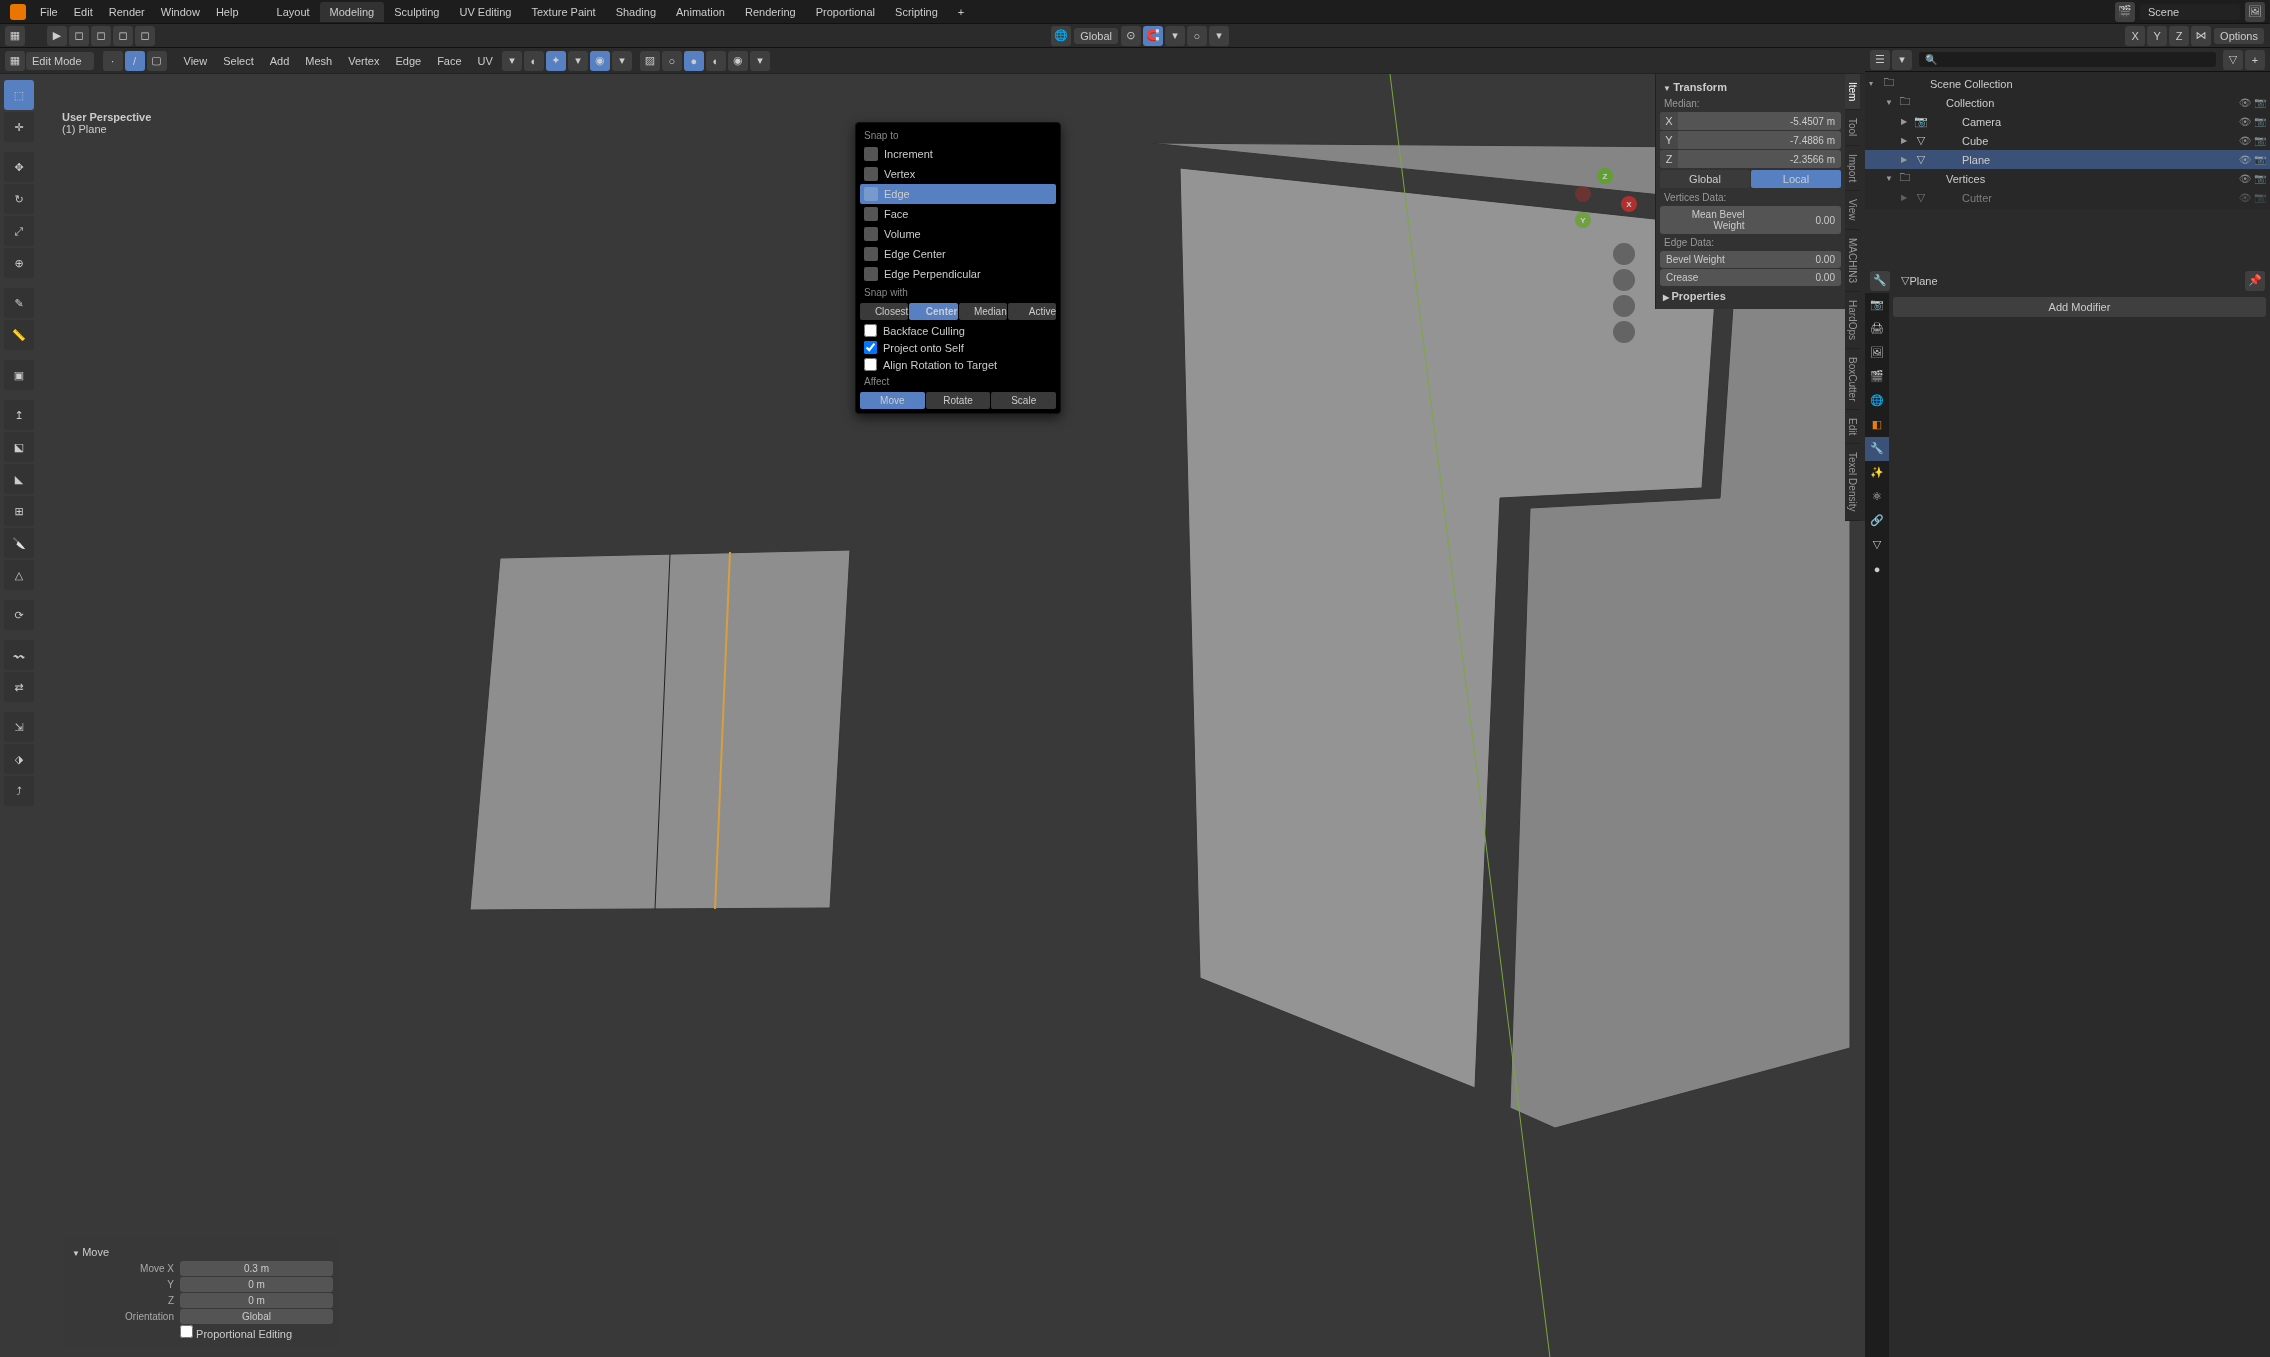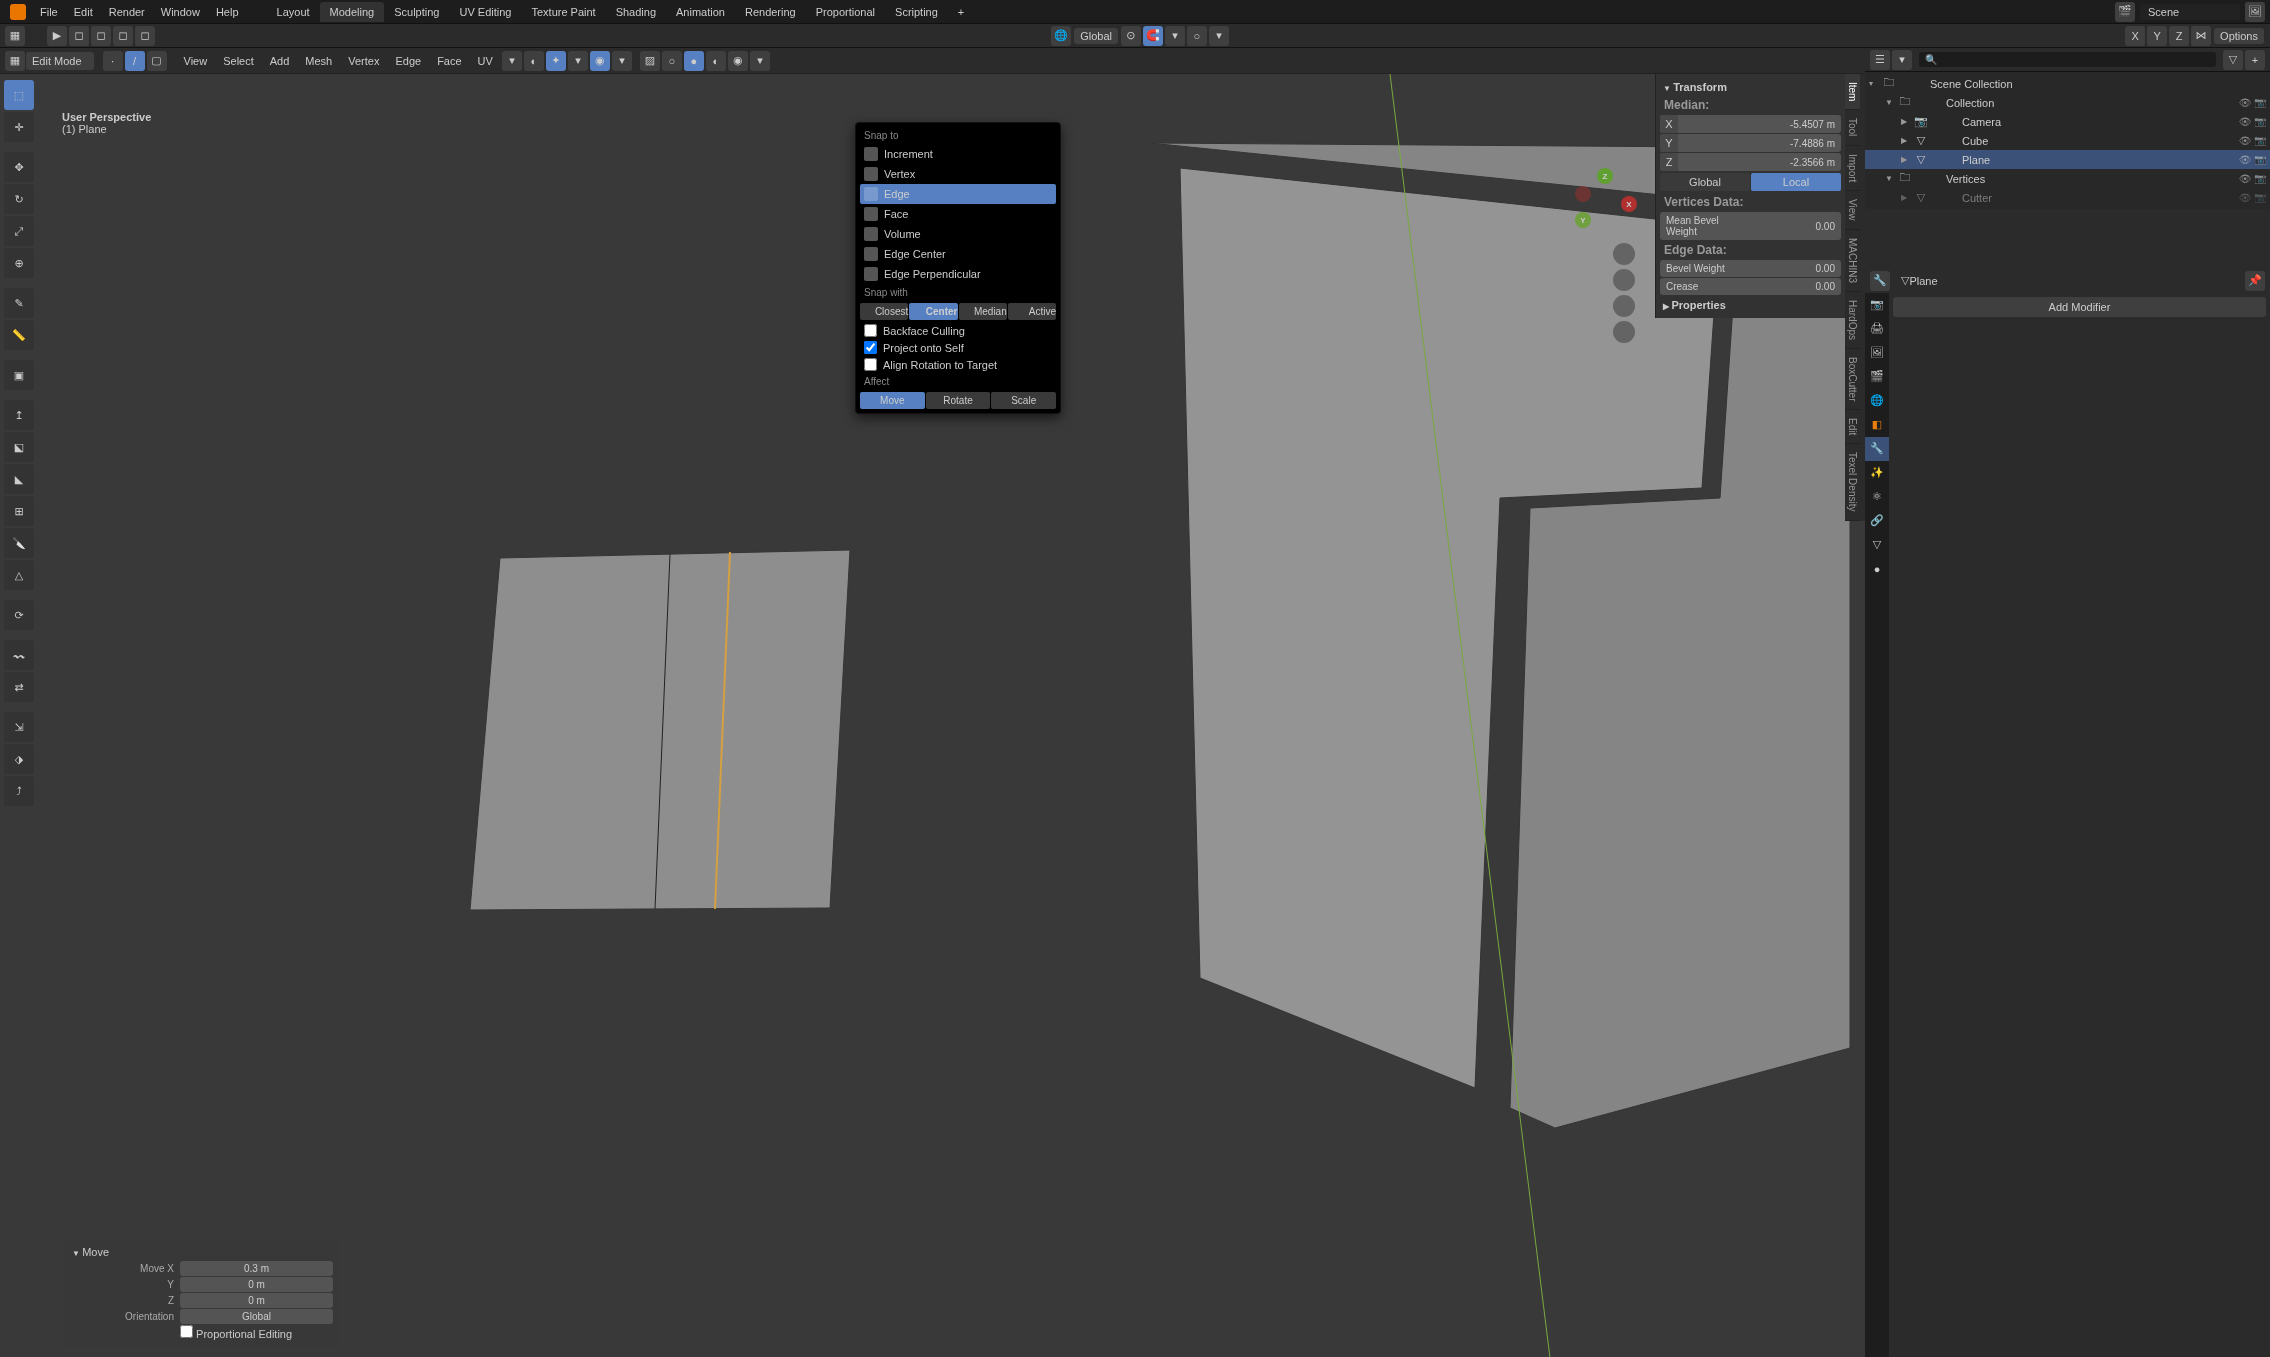--- a/index.html
+++ b/index.html
@@ -67,7 +67,7 @@
 .n-header { padding: 3px; font-weight: bold; }
 .n-header::before { content: "▼ "; font-size: 8px; }
 .n-header.collapsed::before { content: "▶ "; }
-.n-label { color: #999; font-size: 12px; padding: 2px 4px; font-weight: bold; }
+.n-label { color: #999; font-size: 10px; padding: 2px 4px; }
 .n-field { display: flex; align-items: center; background: #545454; border-radius: 3px; margin: 1px 0; padding: 0; }
 .n-field .axis { width: 18px; text-align: center; padding: 3px 0; background: #484848; border-radius: 3px 0 0 3px; }
 .n-field .val { flex: 1; text-align: right; padding: 3px 6px; font-size: 10px; }

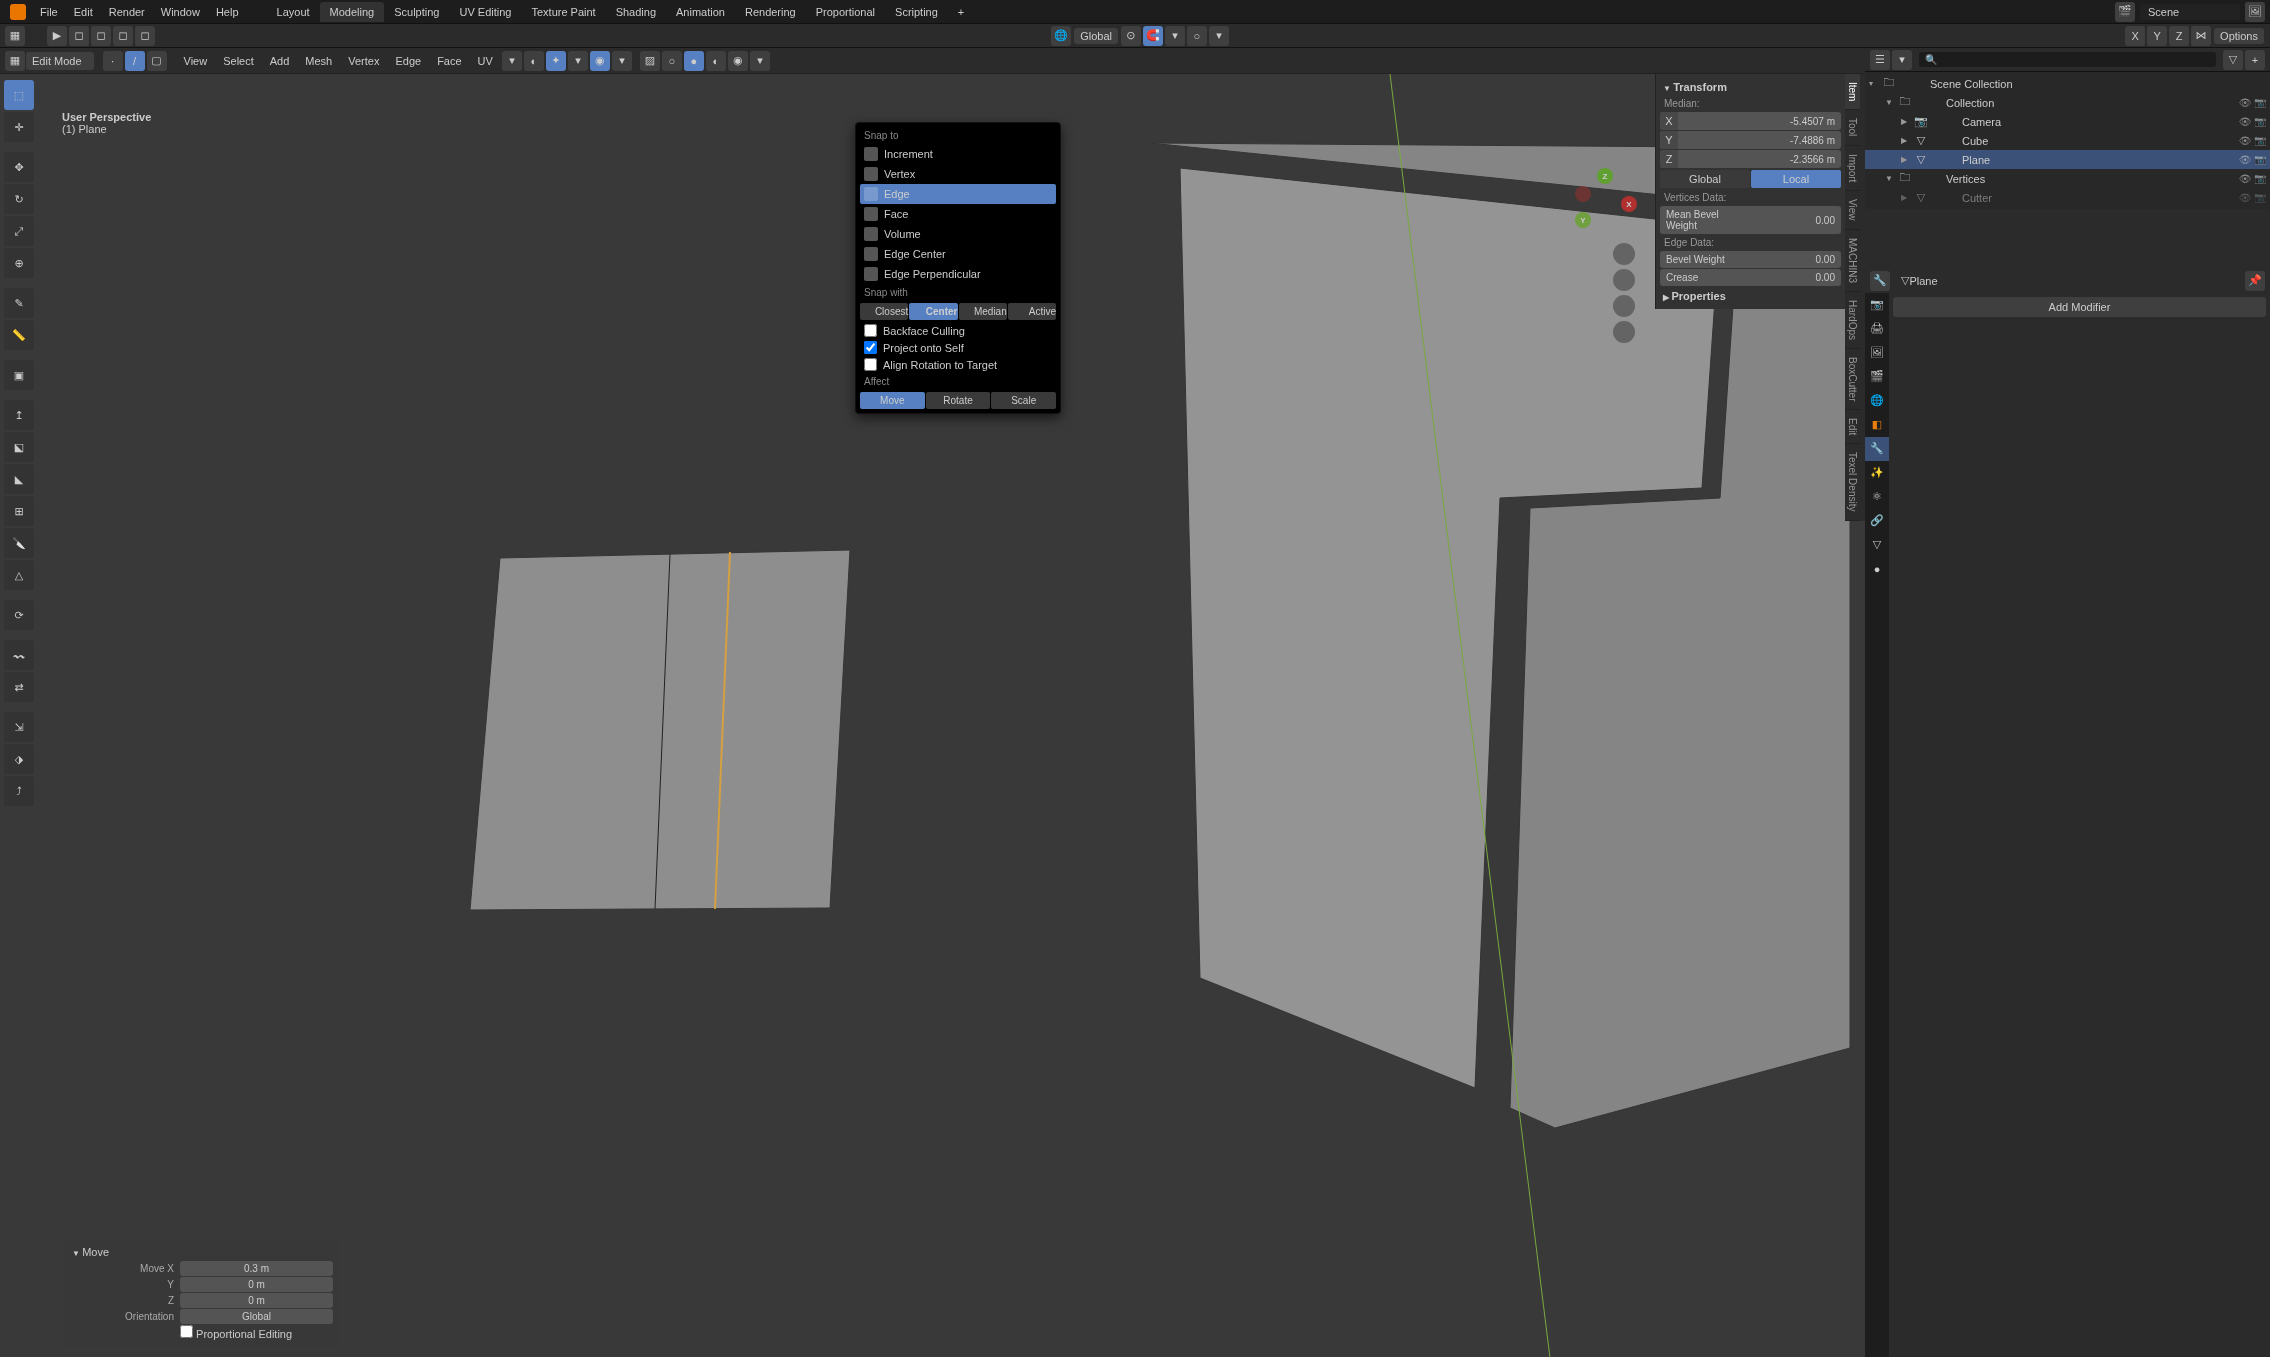--- a/index.html
+++ b/index.html
@@ -350,7 +350,7 @@
         </div>
         <div class="n-label">Vertices Data:</div>
         <div class="n-field">
-          <span class="val" style="text-align:left;padding-left:6px">Mean Bevel Weight</span>
+          <span class="val" style="text-align:right;padding-left:6px">Mean Bevel Weight</span>
           <span class="val">0.00</span>
         </div>
         <div class="n-label">Edge Data:</div>

